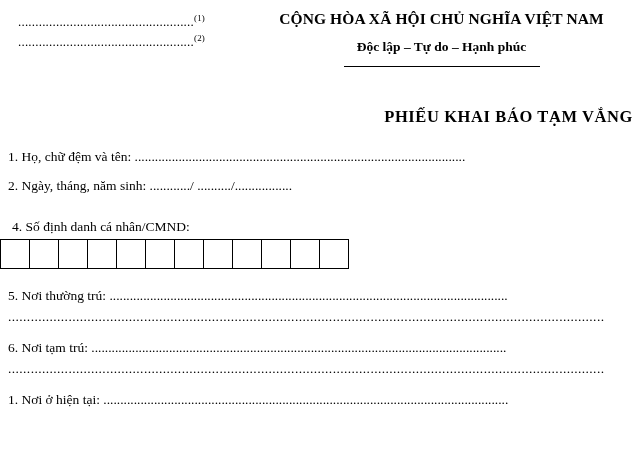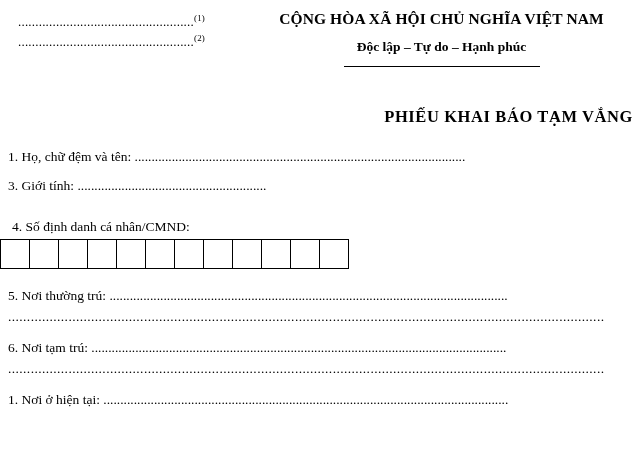--- a/index.html
+++ b/index.html
@@ -162,6 +162,7 @@
 
   <div class="fields">
     <div class="field">1. Họ, chữ đệm và tên: ..................................................................................................</div>
+    <div class="field">2. Ngày, tháng, năm sinh: ............/ ........../.................</div>
     <div class="field">3. Giới tính: ........................................................</div>
   </div>
 

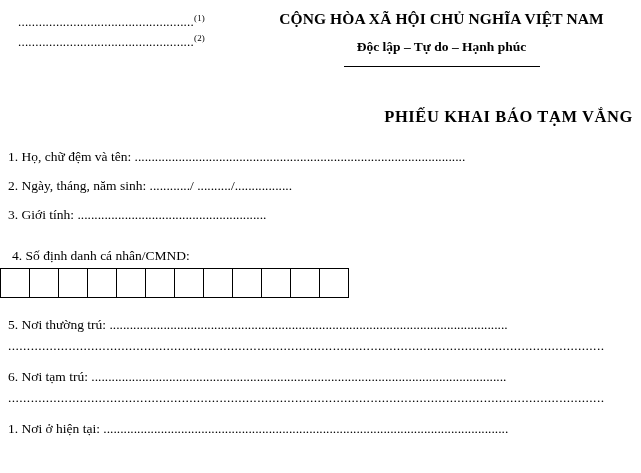--- a/index.html
+++ b/index.html
@@ -163,7 +163,6 @@
   <div class="fields">
     <div class="field">1. Họ, chữ đệm và tên: ..................................................................................................</div>
     <div class="field">2. Ngày, tháng, năm sinh: ............/ ........../.................</div>
-    <div class="field">3. Giới tính: ........................................................</div>
   </div>
 
   <div class="field-id">

